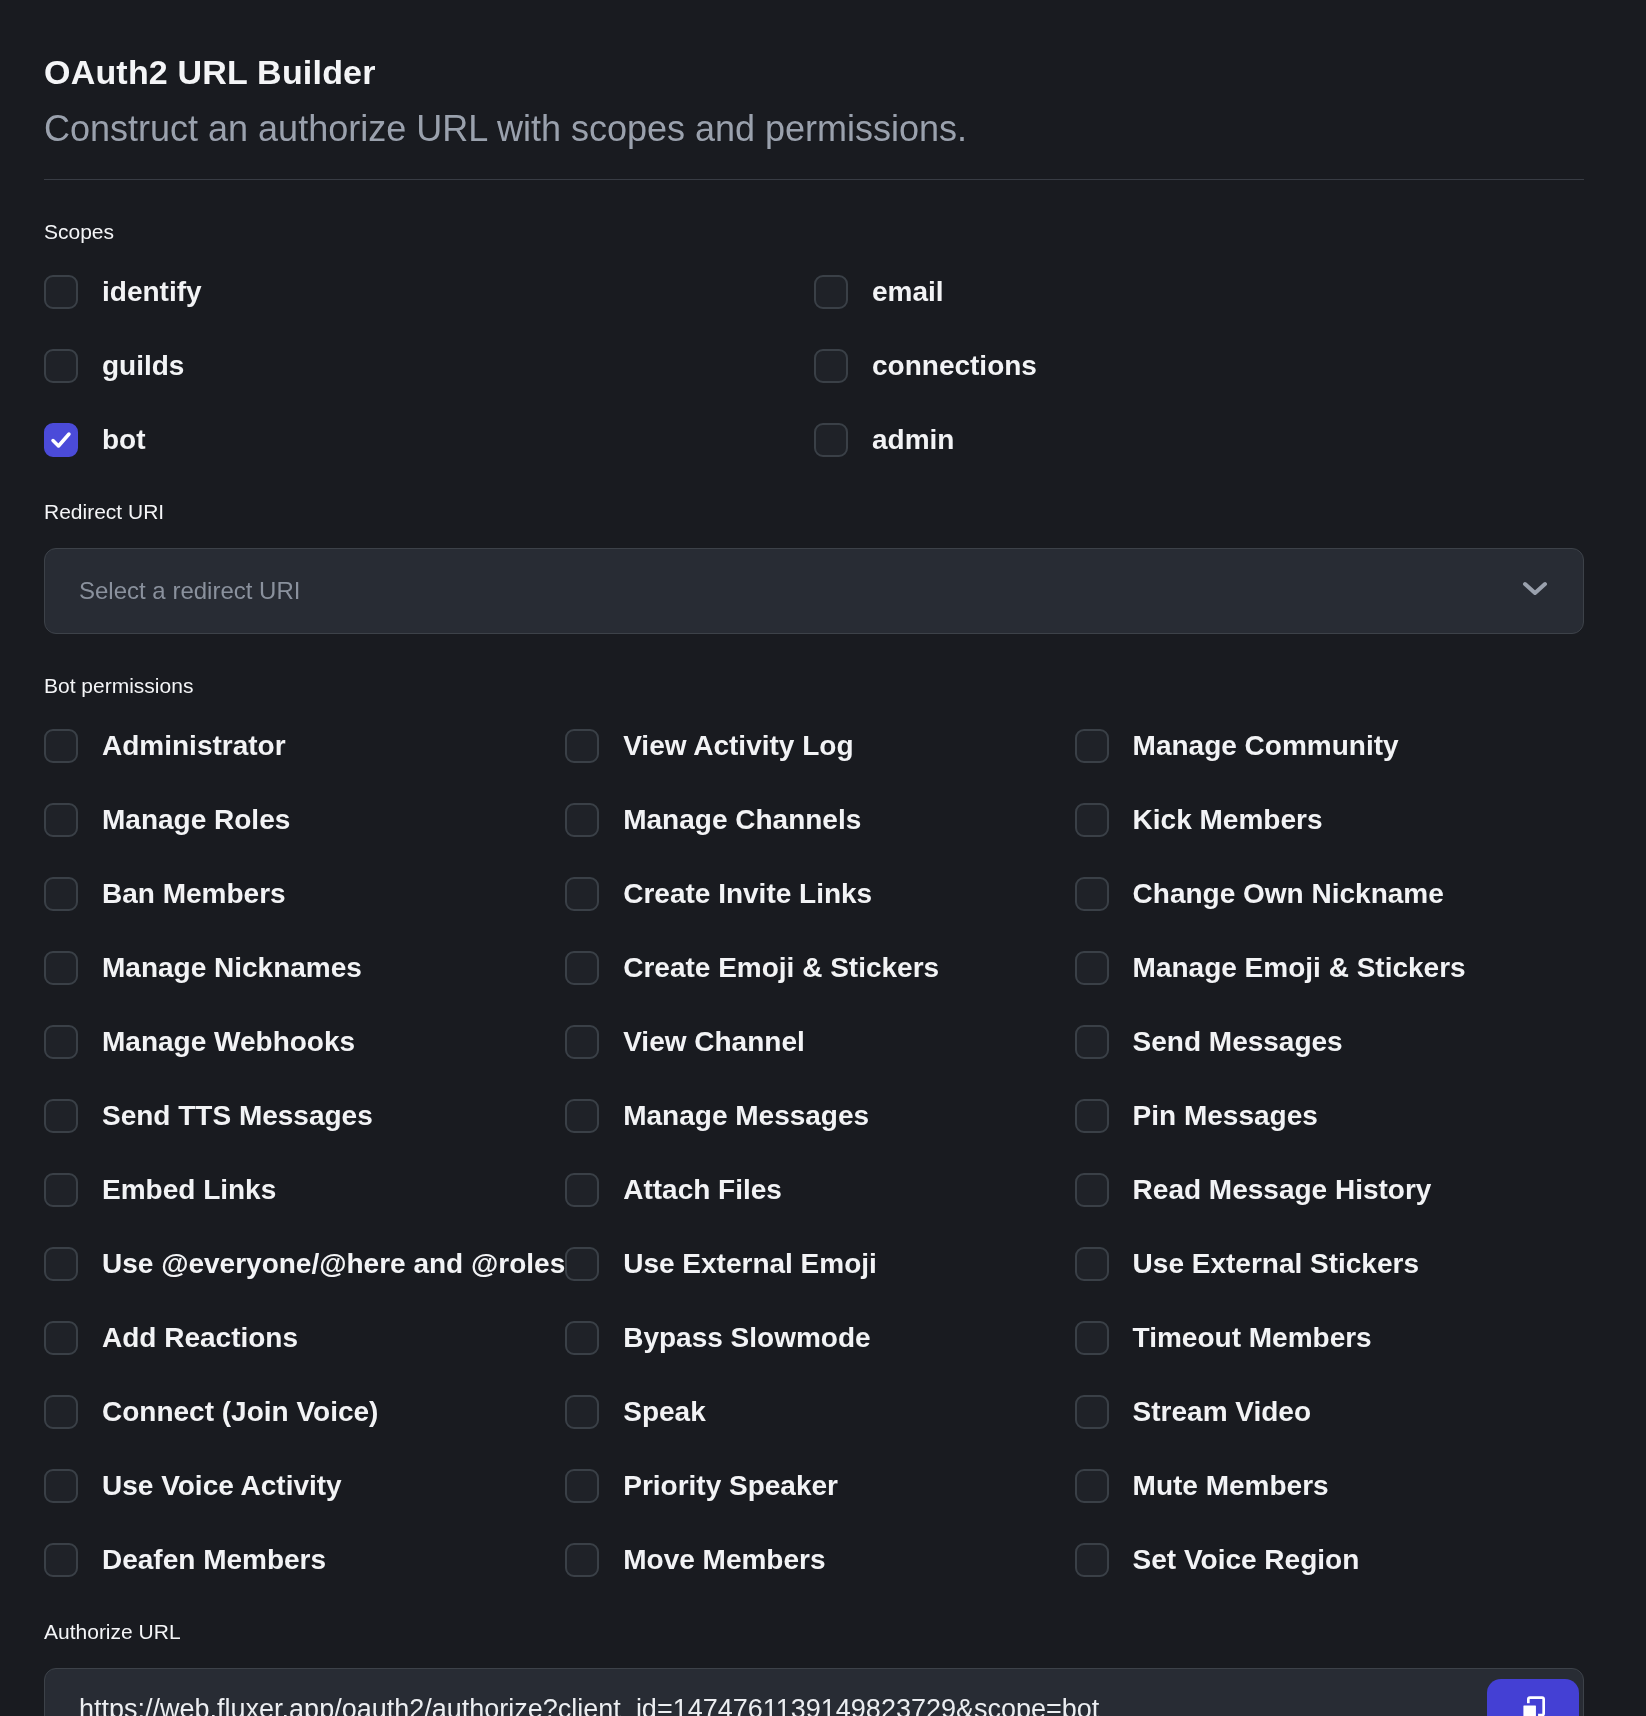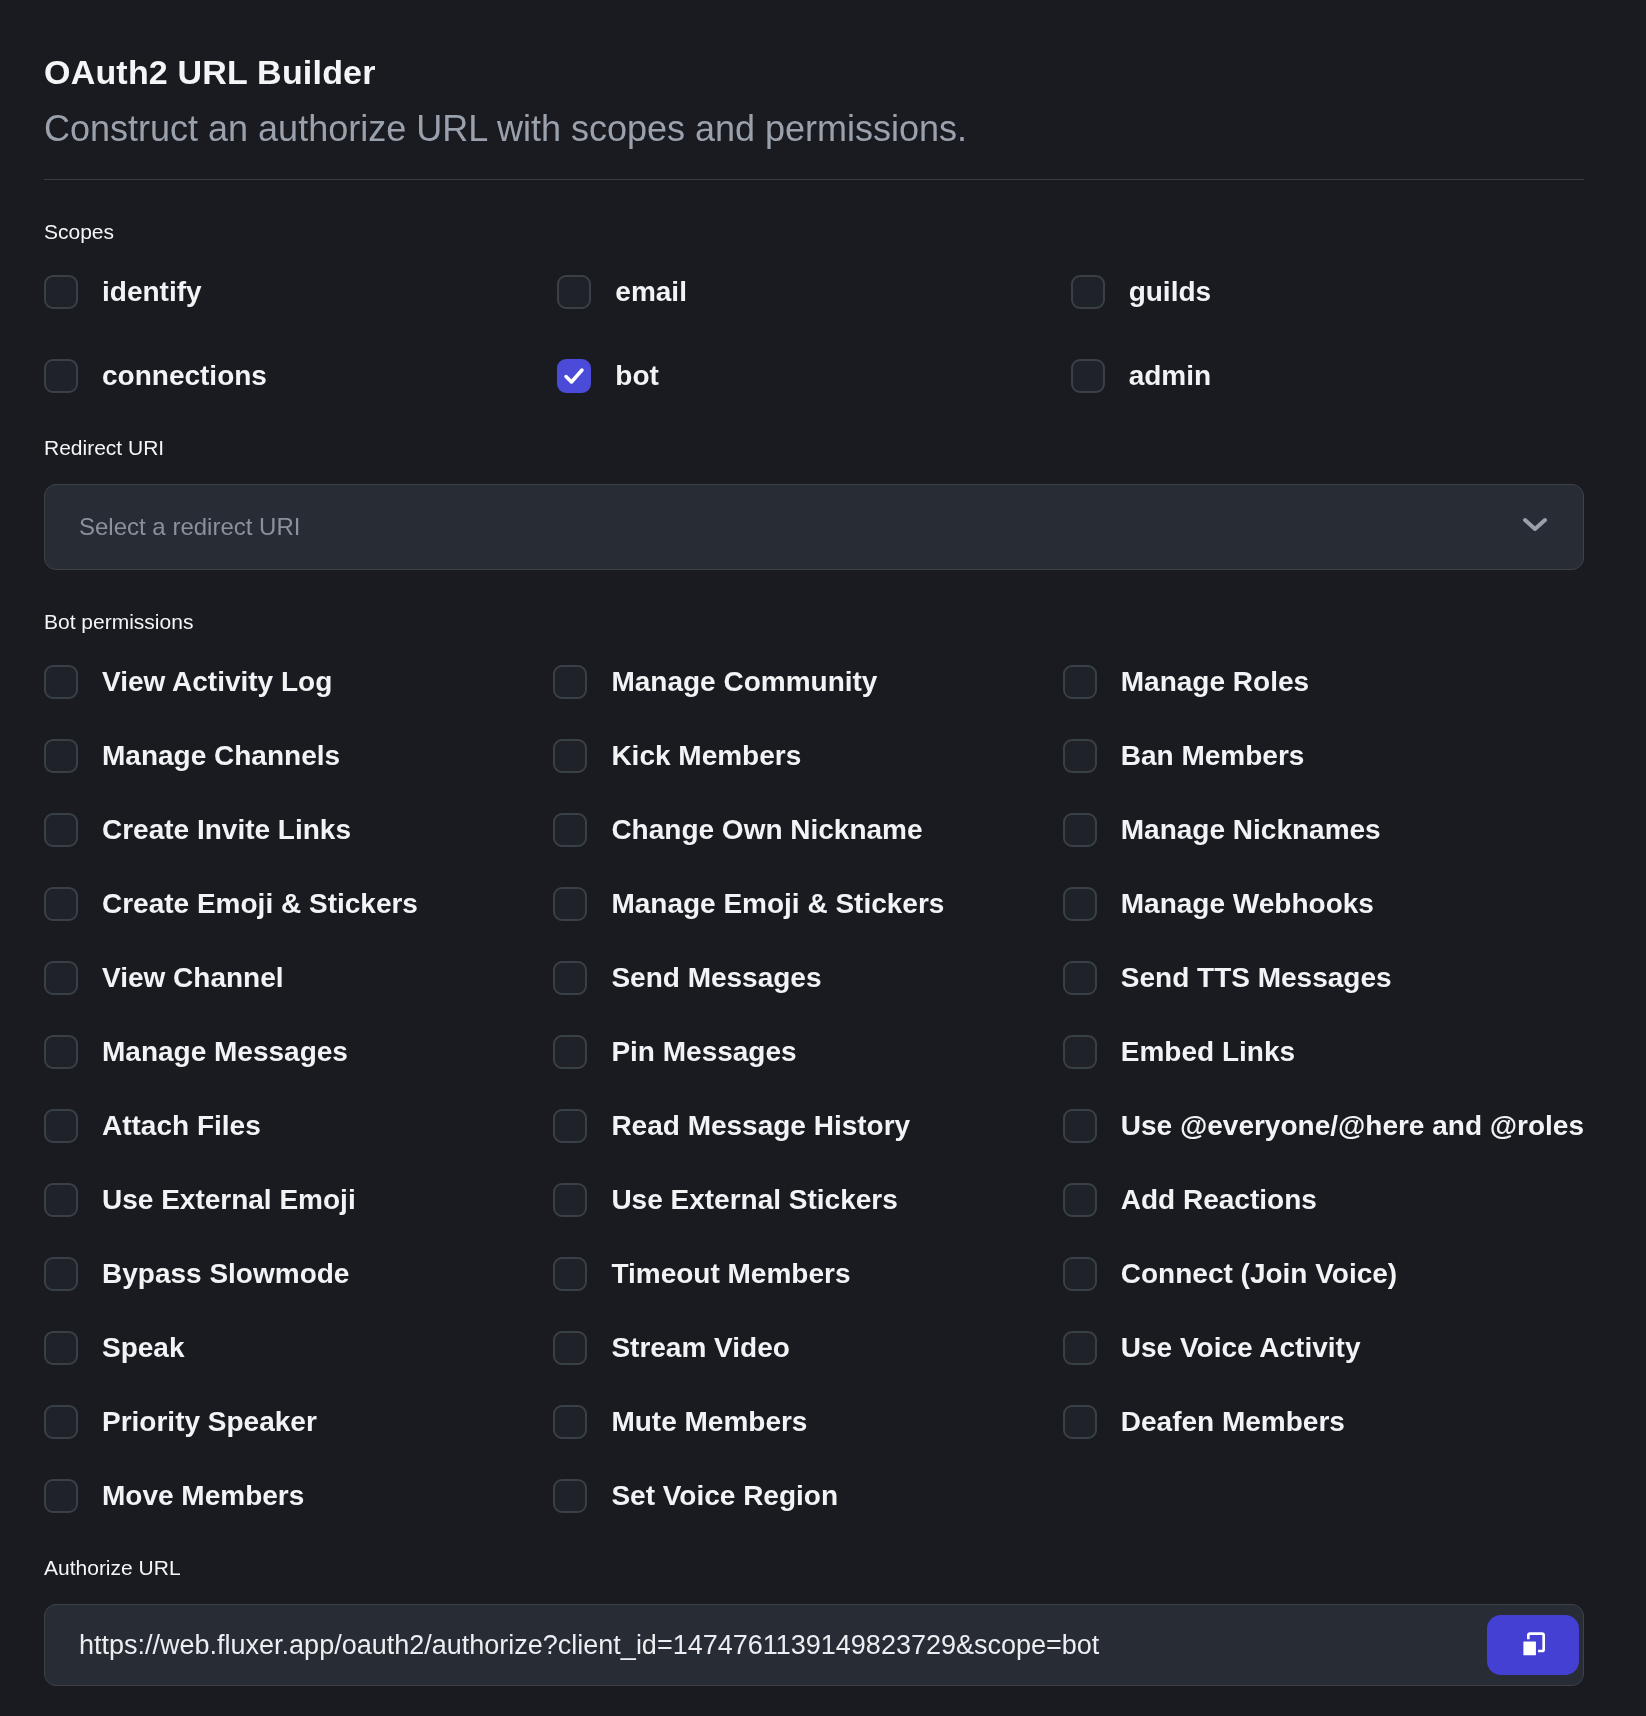--- a/index.html
+++ b/index.html
@@ -33,7 +33,7 @@
     font-size:21px;font-weight:400;color:#f4f5f7;line-height:36px;
   }
   .grid{display:grid;margin-top:22px;}
-  .grid.scopes{grid-template-columns:repeat(3,1fr);row-gap:44px;}
+  .grid.scopes{grid-template-columns:repeat(2,1fr);row-gap:34px;}
   .grid.perms{grid-template-columns:repeat(3,1fr);row-gap:34px;}
   .check-item{
     display:flex;align-items:center;height:40px;cursor:pointer;

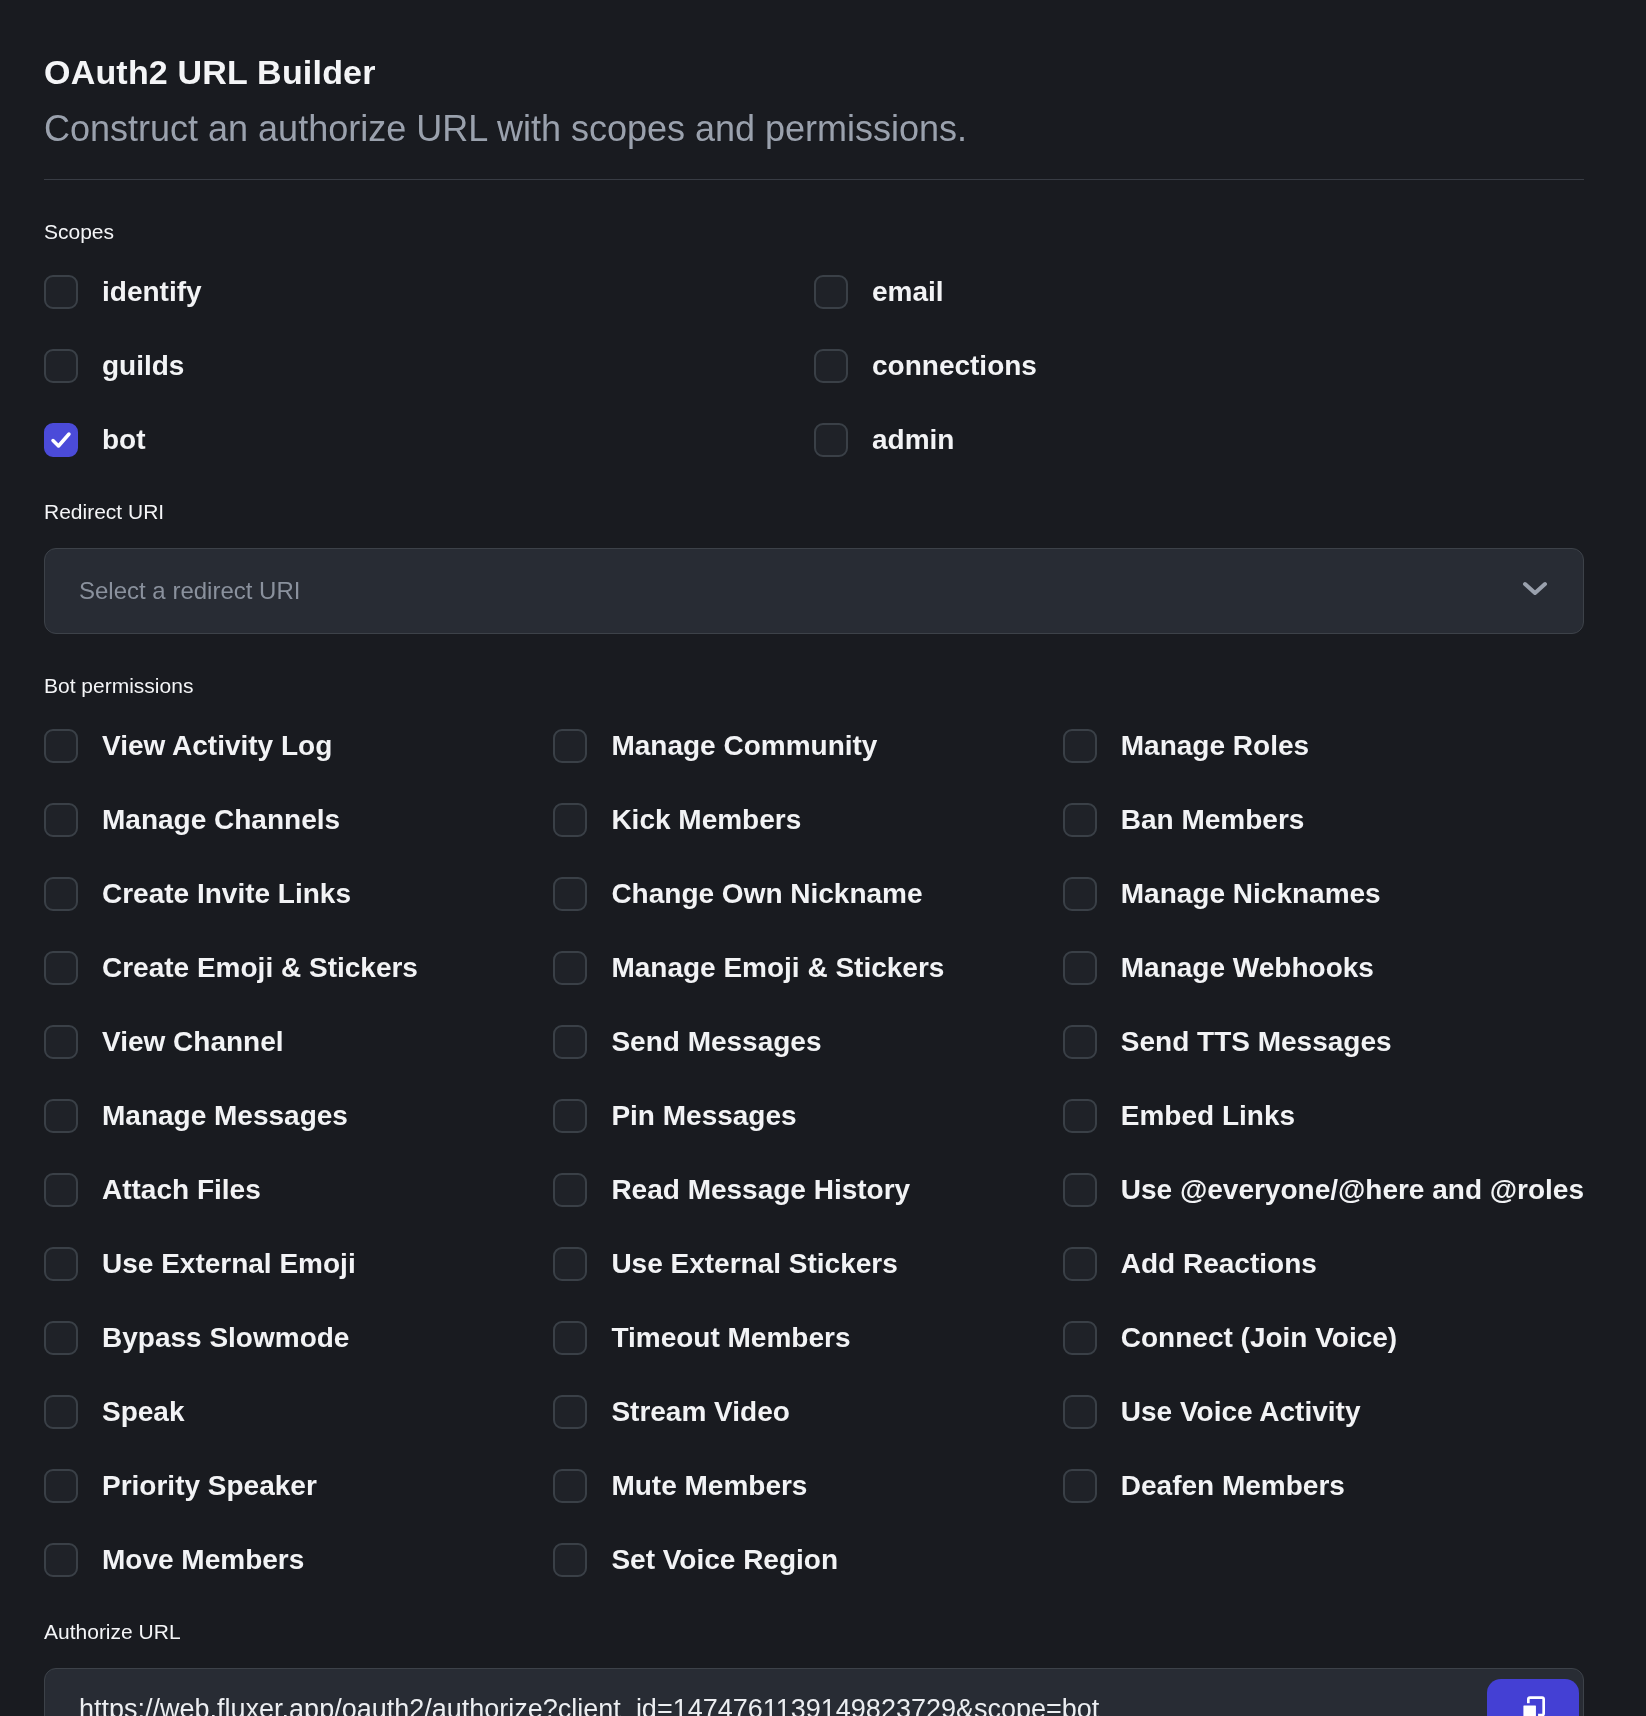--- a/index.html
+++ b/index.html
@@ -134,6 +134,10 @@
 
   <h2 class="section-heading">Bot permissions</h2>
   <div class="grid perms" id="perms-grid">
+      <label class="check-item">
+        <span class="box"></span>
+        <span class="lbl">Administrator</span>
+      </label>
       <label class="check-item">
         <span class="box"></span>
         <span class="lbl">View Activity Log</span>

